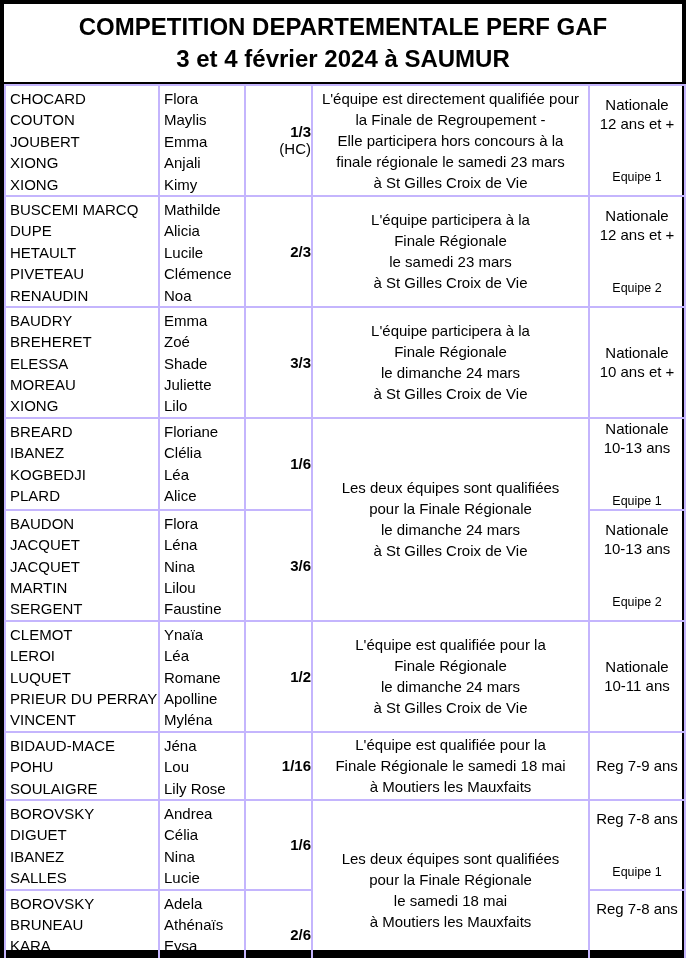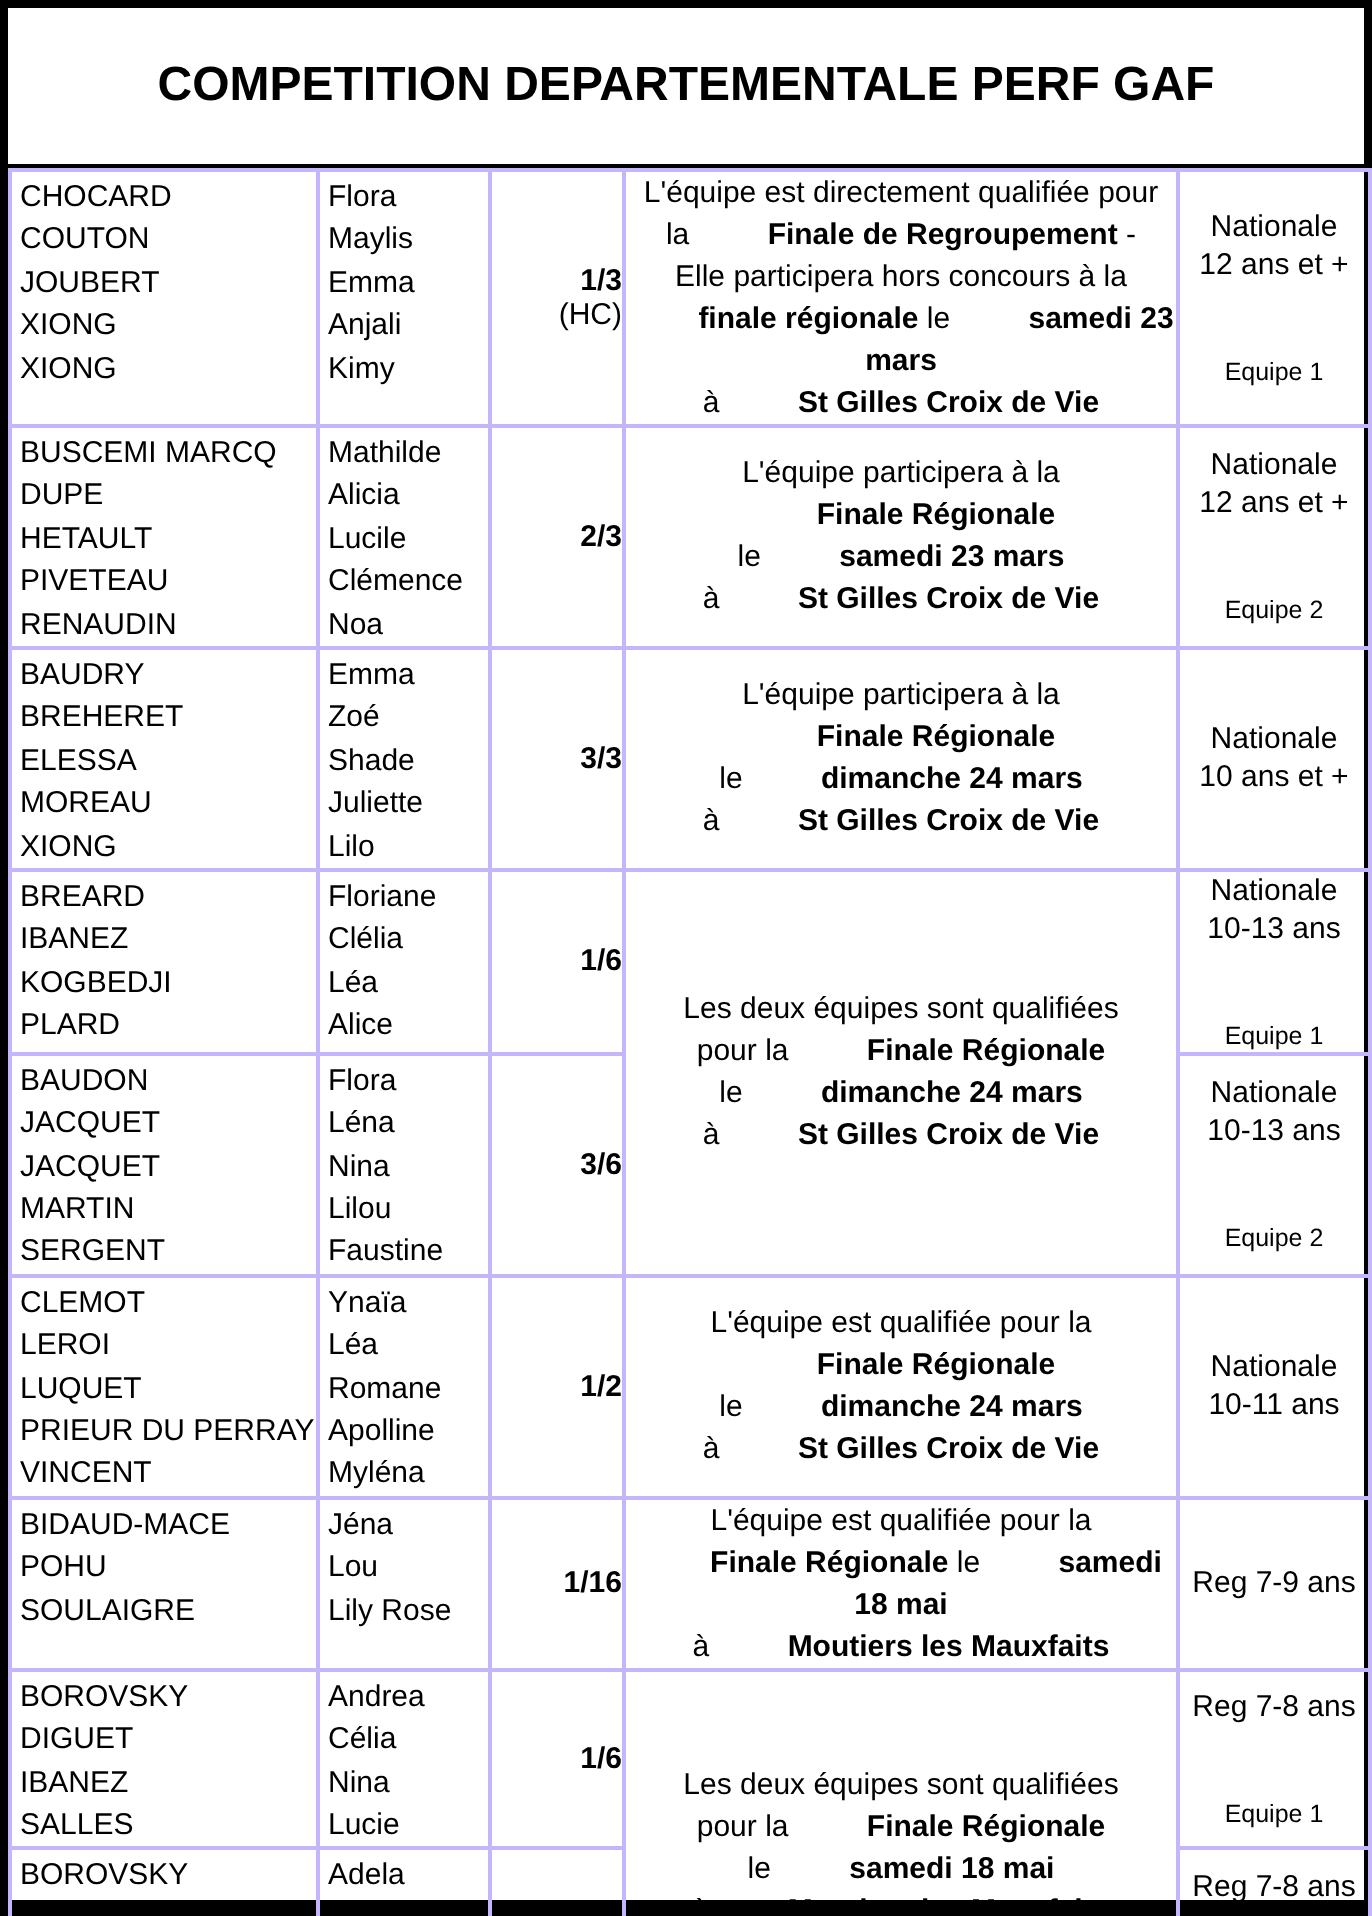--- a/index.html
+++ b/index.html
@@ -33,6 +33,7 @@
 
   <div class="header">
     <div>COMPETITION DEPARTEMENTALE PERF GAF</div>
+    <div>3 et 4 février 2024 à SAUMUR</div>
   </div>
 
   <table>

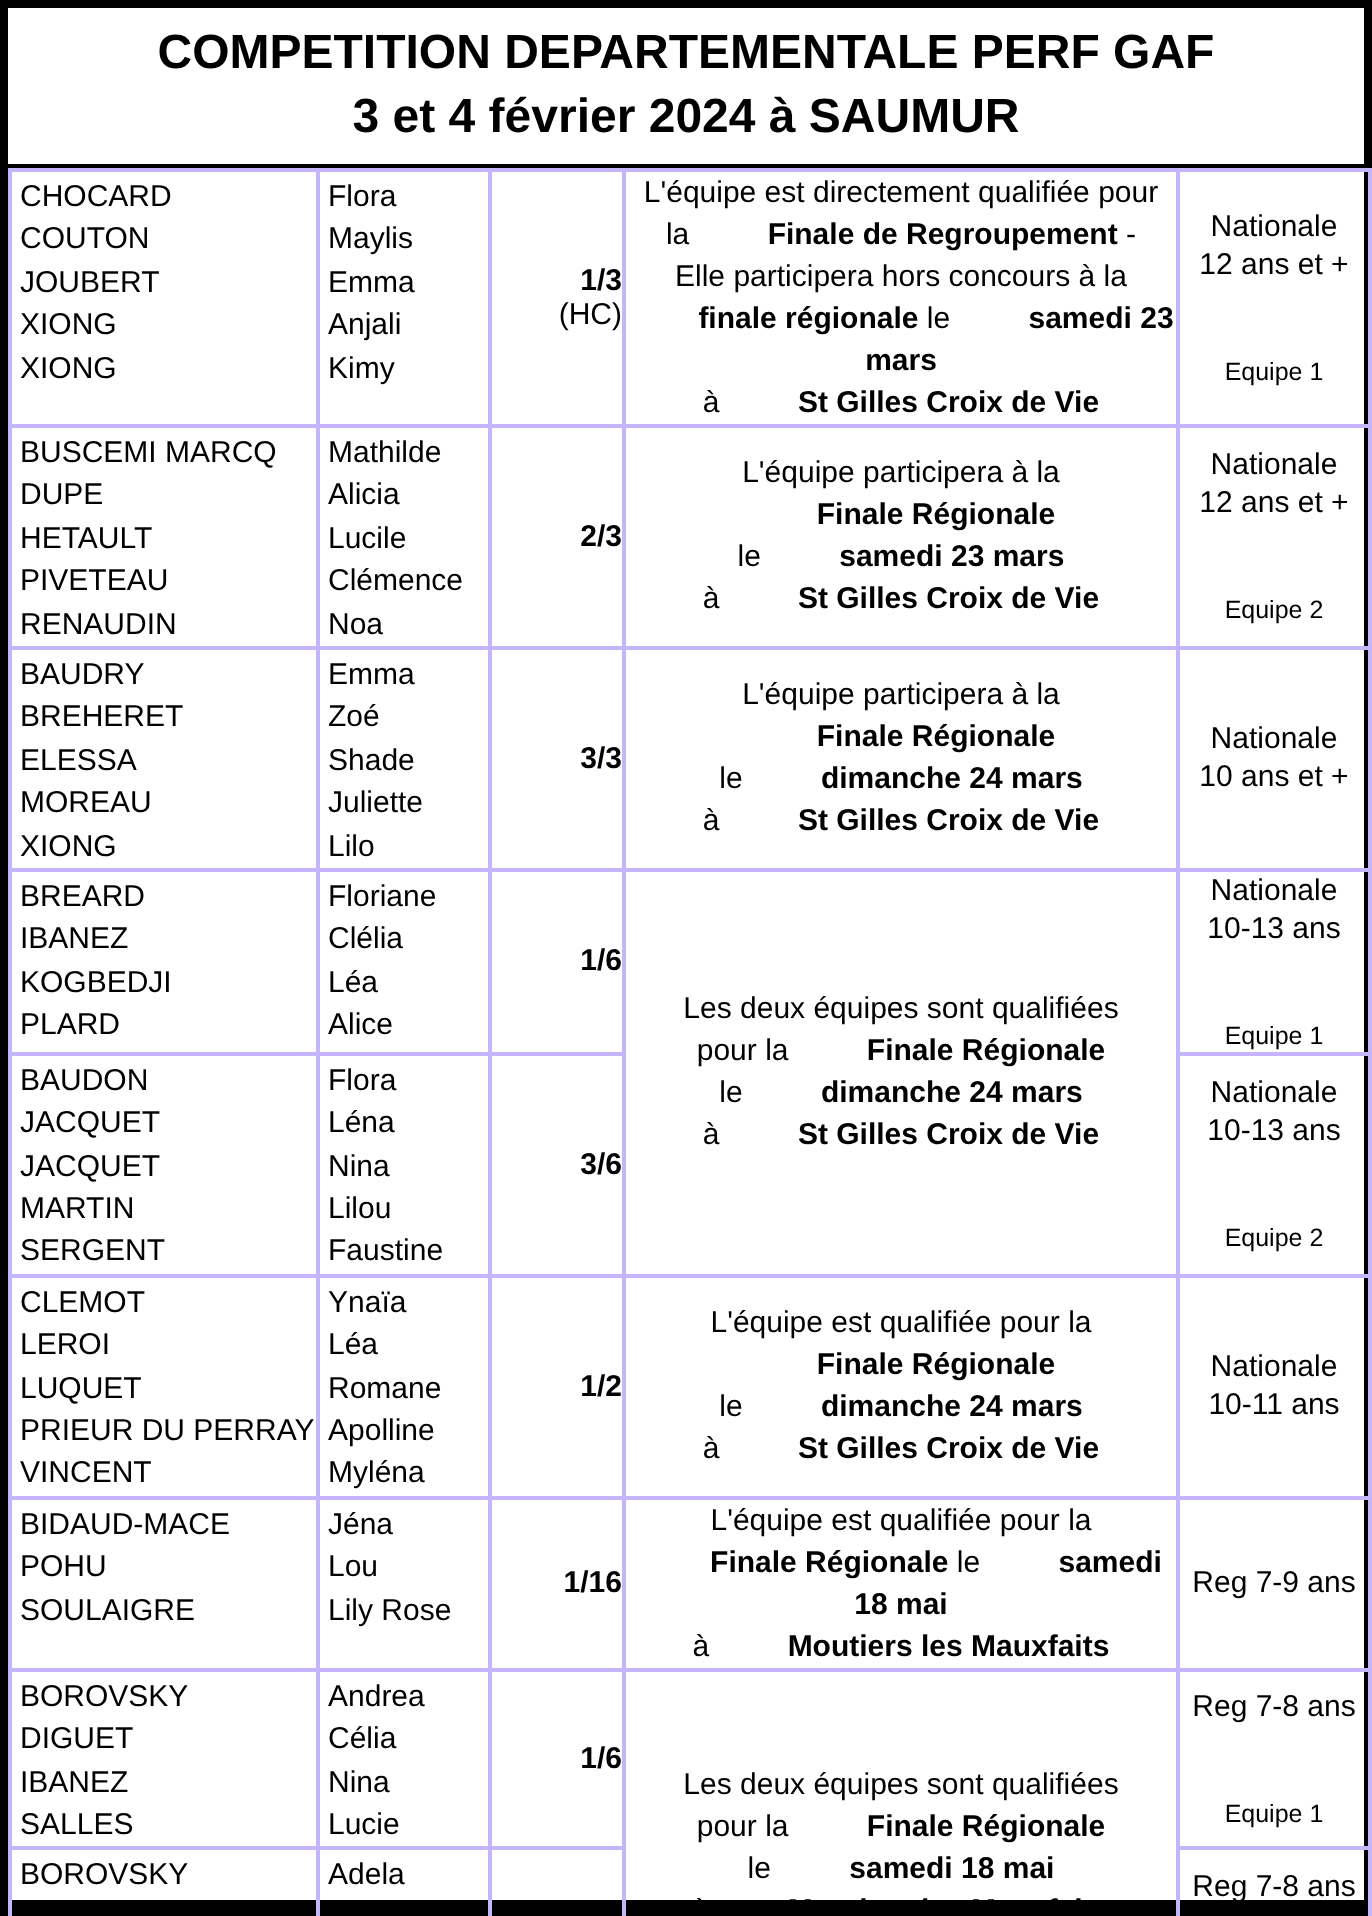--- a/index.html
+++ b/index.html
@@ -21,7 +21,7 @@
   .rank-note{font-weight:normal;}
   td.qual{text-align:center;font-size:15px;}
   .qline{line-height:21px;}
-  .b{font-weight:bold;margin-left:35px;}
+  .b{font-weight:normal;}
   td.cat{text-align:center;font-size:15px;}
   .cat div{line-height:19px;}
   .cat .team{font-size:12.5px;line-height:16px;margin-top:36px;}

